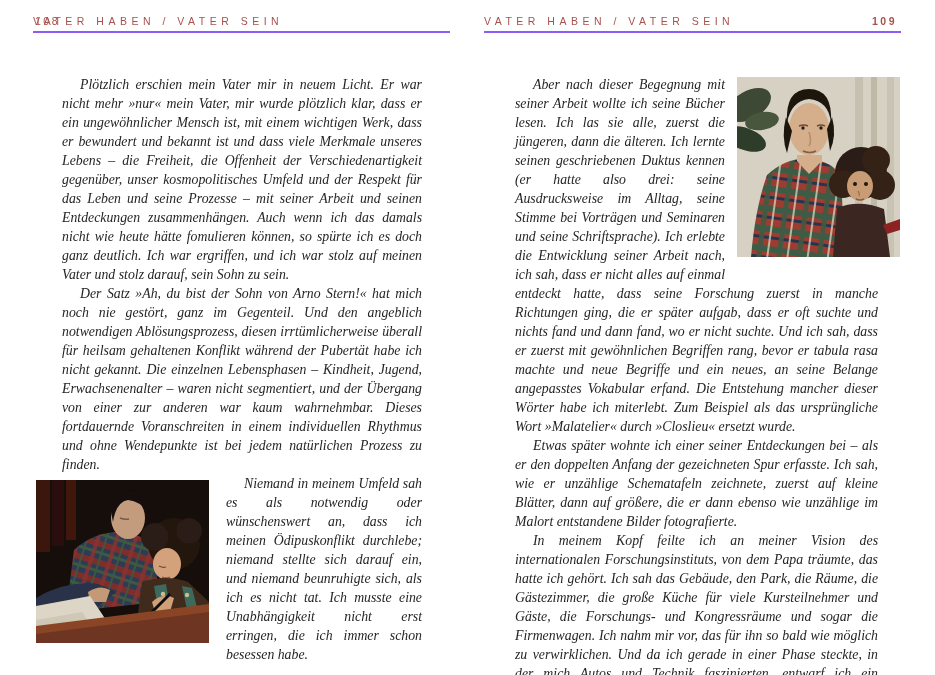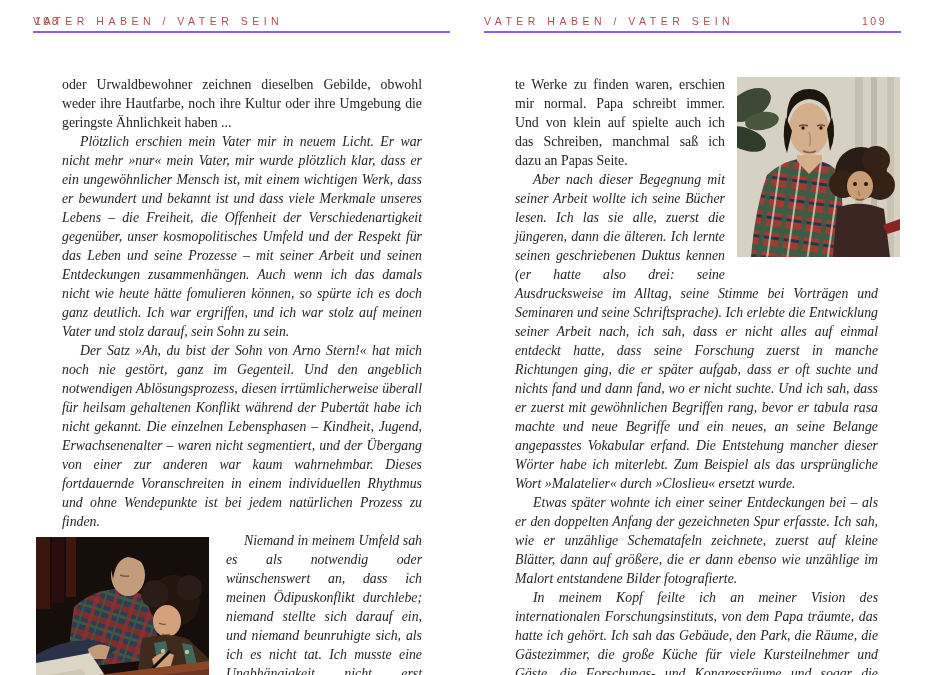--- a/index.html
+++ b/index.html
@@ -30,7 +30,7 @@
     font-size:10.5px; letter-spacing:2.5px; color:#a8514c;
   }
   .pgnum-left  { left:2px; }
-  .pgnum-right { right:14px; }
+  .pgnum-right { right:4px;font-weight:bold; }
 
   .page-body {
     margin-top:42px;

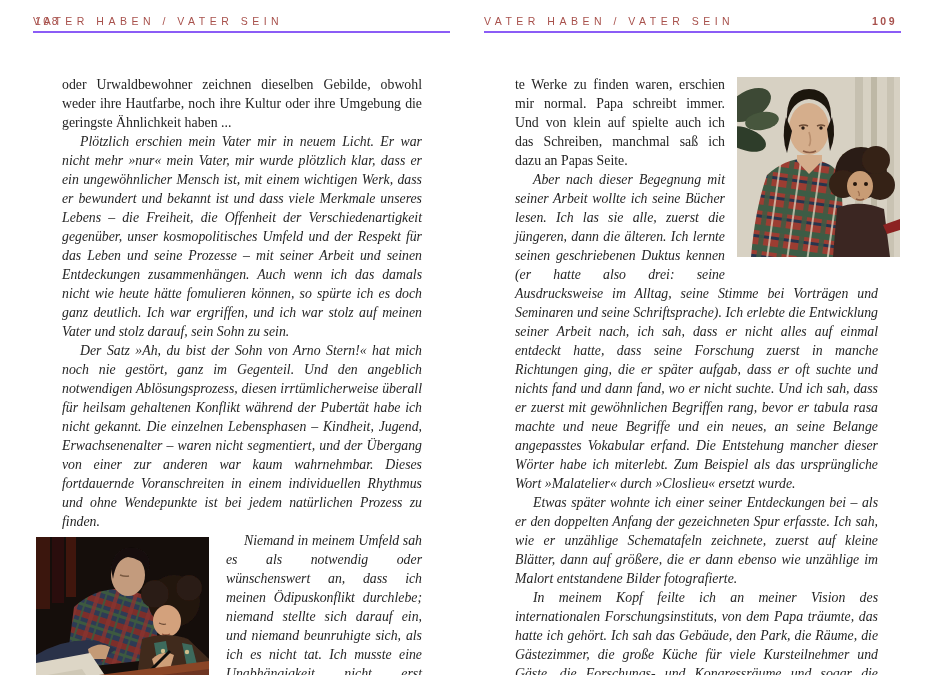--- a/index.html
+++ b/index.html
@@ -66,7 +66,6 @@
       <div class="running-title">VATER HABEN / VATER SEIN</div>
     </div>
     <div class="page-body">
-      <p>oder Urwaldbewohner zeichnen dieselben Gebilde, obwohl weder ihre Hautfarbe, noch ihre Kultur oder ihre Umgebung die geringste Ähnlichkeit haben ...</p>
       <p class="indent">Plötzlich erschien mein Vater mir in neuem Licht. Er war nicht mehr »nur« mein Vater, mir wurde plötzlich klar, dass er ein ungewöhnlicher Mensch ist, mit einem wichtigen Werk, dass er bewundert und bekannt ist und dass viele Merkmale unseres Lebens – die Freiheit, die Offenheit der Verschiedenartigkeit gegenüber, unser kosmopolitisches Umfeld und der Respekt für das Leben und seine Prozesse – mit seiner Arbeit und seinen Entdeckungen zusammenhängen. Auch wenn ich das damals nicht wie heute hätte fomulieren können, so spürte ich es doch ganz deutlich. Ich war ergriffen, und ich war stolz auf meinen Vater und stolz darauf, sein Sohn zu sein.</p>
       <p class="indent">Der Satz »Ah, du bist der Sohn von Arno Stern!« hat mich noch nie gestört, ganz im Gegenteil. Und den angeblich notwendigen Ablösungsprozess, diesen irrtümlicherweise überall für heilsam gehaltenen Konflikt während der Pubertät habe ich nicht gekannt. Die einzelnen Lebensphasen – Kindheit, Jugend, Erwachsenenalter – waren nicht segmentiert, und der Übergang von einer zur anderen war kaum wahrnehmbar. Dieses fortdauernde Voranschreiten in einem individuellen Rhythmus und ohne Wendepunkte ist bei jedem natürlichen Prozess zu finden.</p>
 

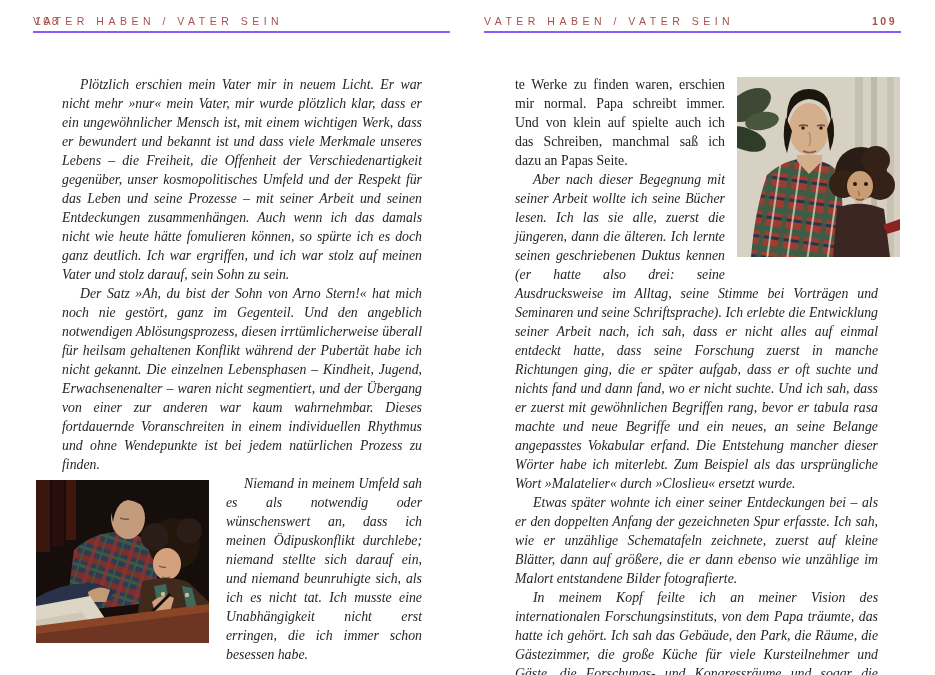--- a/index.html
+++ b/index.html
@@ -175,7 +175,6 @@
         </svg>
       </span>
 
-      <p>te Werke zu finden waren, erschien mir normal. Papa schreibt immer. Und von klein auf spielte auch ich das Schreiben, manchmal saß ich dazu an Papas Seite.</p>
       <p class="indent">Aber nach dieser Begegnung mit seiner Arbeit wollte ich seine Bücher lesen. Ich las sie alle, zuerst die jüngeren, dann die älteren. Ich lernte seinen geschriebenen Duktus kennen (er hatte also drei: seine Ausdrucksweise im Alltag, seine Stimme bei Vorträgen und Seminaren und seine Schriftsprache). Ich erlebte die Entwicklung seiner Arbeit nach, ich sah, dass er nicht alles auf einmal entdeckt hatte, dass seine Forschung zuerst in manche Richtungen ging, die er später aufgab, dass er oft suchte und nichts fand und dann fand, wo er nicht suchte. Und ich sah, dass er zuerst mit gewöhnlichen Begriffen rang, bevor er tabula rasa machte und neue Begriffe und ein neues, an seine Belange angepasstes Vokabular erfand. Die Entstehung mancher dieser Wörter habe ich miterlebt. Zum Beispiel als das ursprüngliche Wort »Malatelier« durch »Closlieu« ersetzt wurde.</p>
       <p class="indent">Etwas später wohnte ich einer seiner Entdeckungen bei – als er den doppelten Anfang der gezeichneten Spur erfasste. Ich sah, wie er unzählige Schematafeln zeichnete, zuerst auf kleine Blätter, dann auf größere, die er dann ebenso wie unzählige im Malort entstandene Bilder fotografierte.</p>
       <p class="indent">In meinem Kopf feilte ich an meiner Vision des internationalen Forschungsinstituts, von dem Papa träumte, das hatte ich gehört. Ich sah das Gebäude, den Park, die Räume, die Gästezimmer, die große Küche für viele Kursteilnehmer und Gäste, die Forschungs- und Kongressräume und sogar die Firmenwagen. Ich nahm mir vor, das für ihn so bald wie möglich zu verwirklichen. Und da ich gerade in einer Phase steckte, in der mich Autos und Technik faszinierten, entwarf ich ein Fahrzeug, das fähig sein sollte, wie die Halbkettenfahrzeuge der</p>

